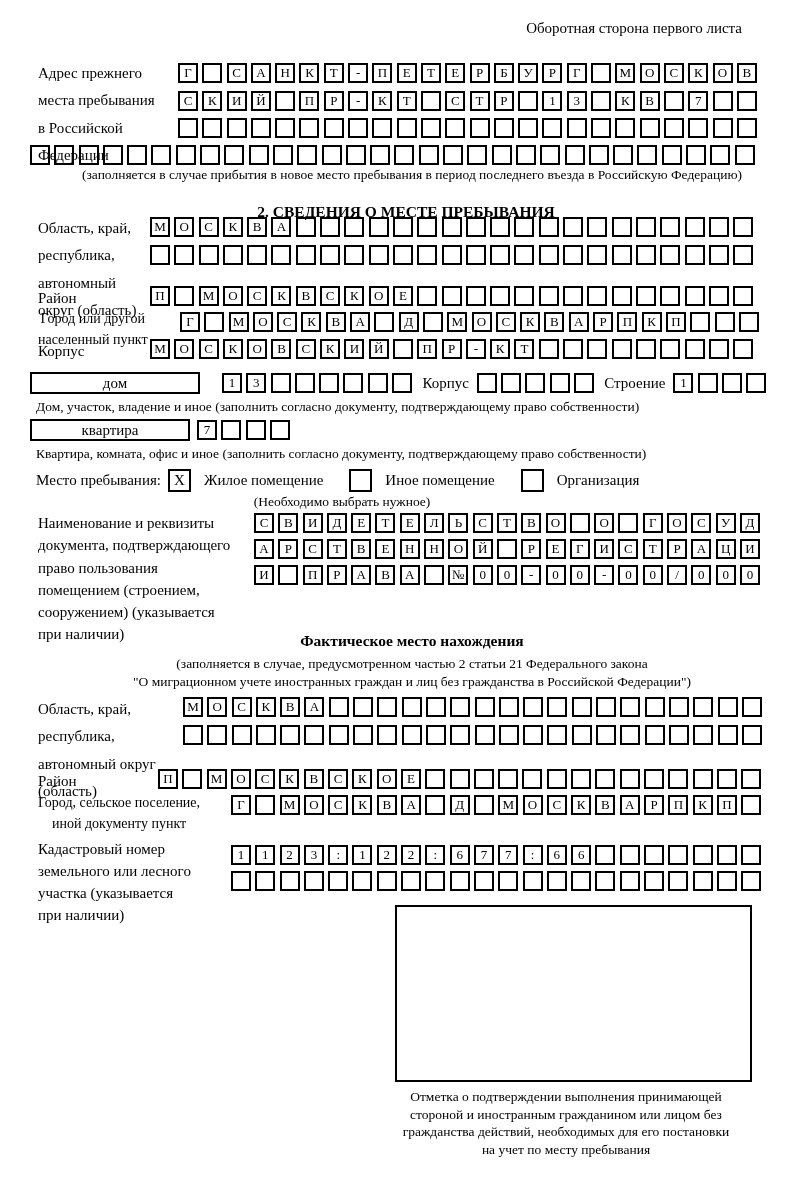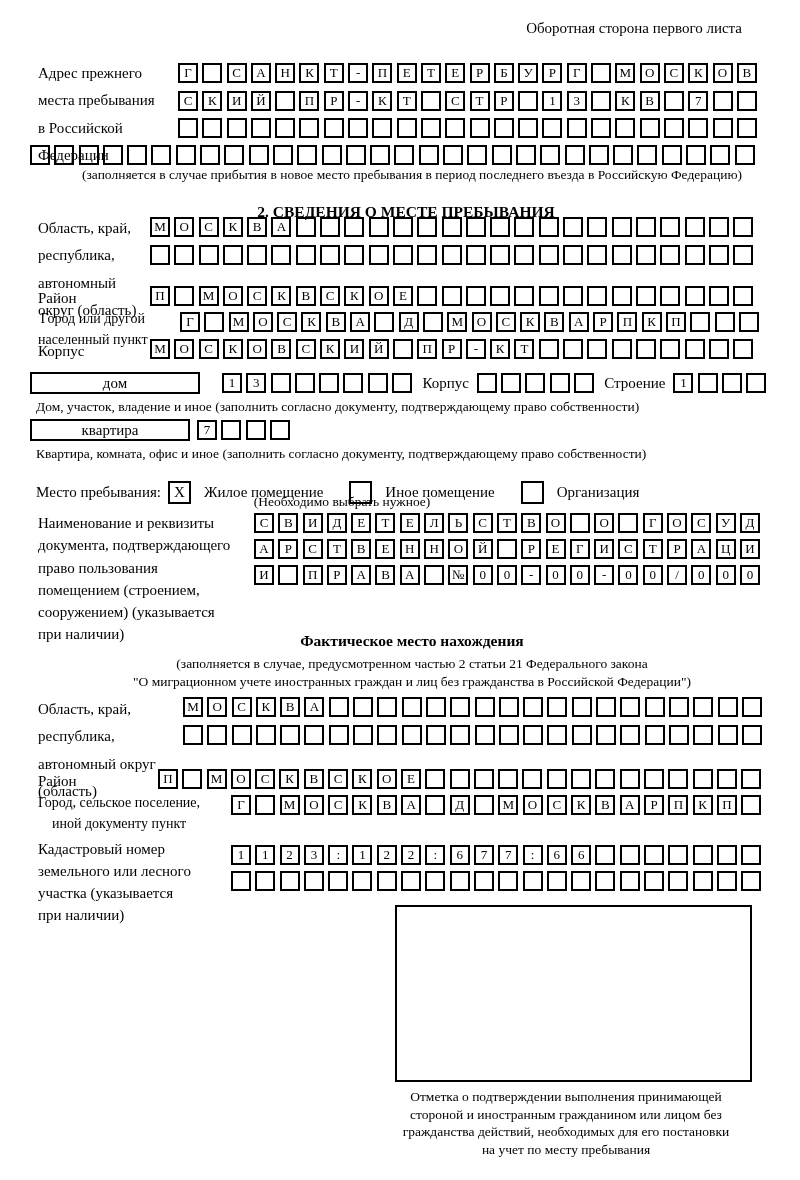--- a/index.html
+++ b/index.html
@@ -356,7 +356,7 @@
   </div>
   <div class="abs note" style="top:446px; left:36px;">Квартира, комната, офис и иное (заполнить согласно документу, подтверждающему право собственности)</div>
 
-  <div class="mesto-row" style="top:468px; left:36px;margin-top:12px;">
+  <div class="mesto-row" style="top:468px; left:36px;">
     <span>Место пребывания:</span>
     <span class="chk first">X</span>
     <span>Жилое помещение</span>

